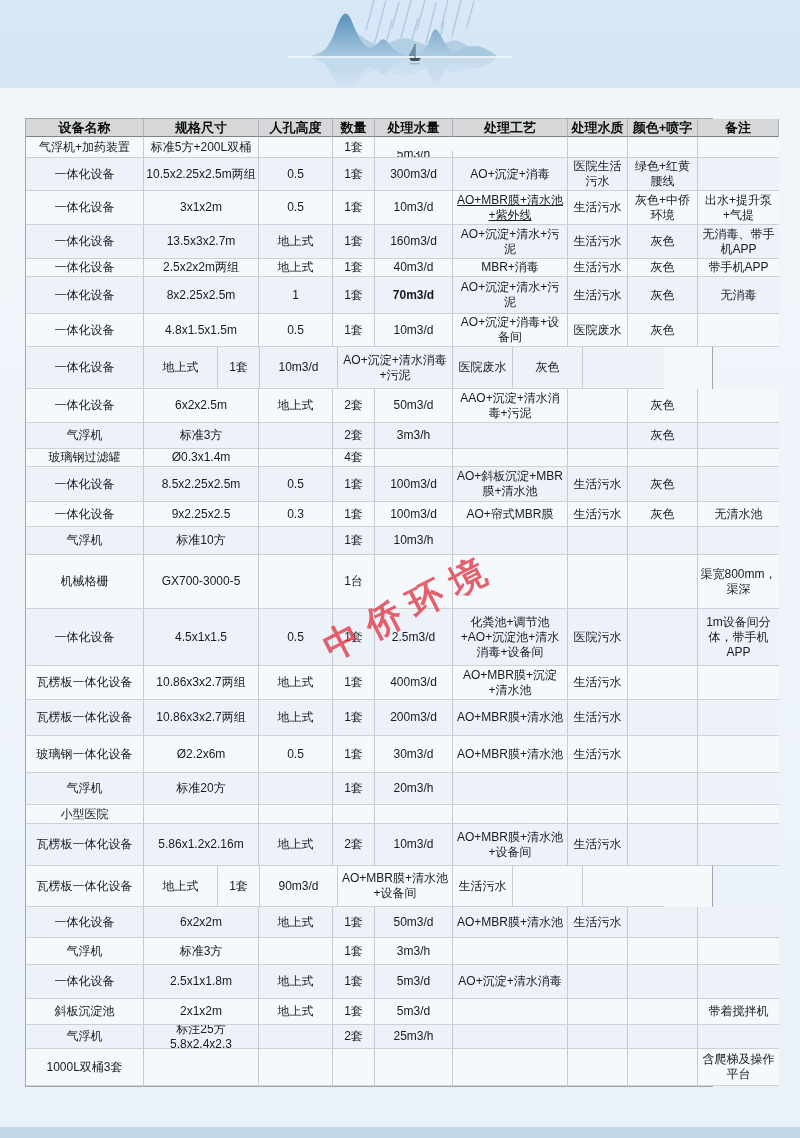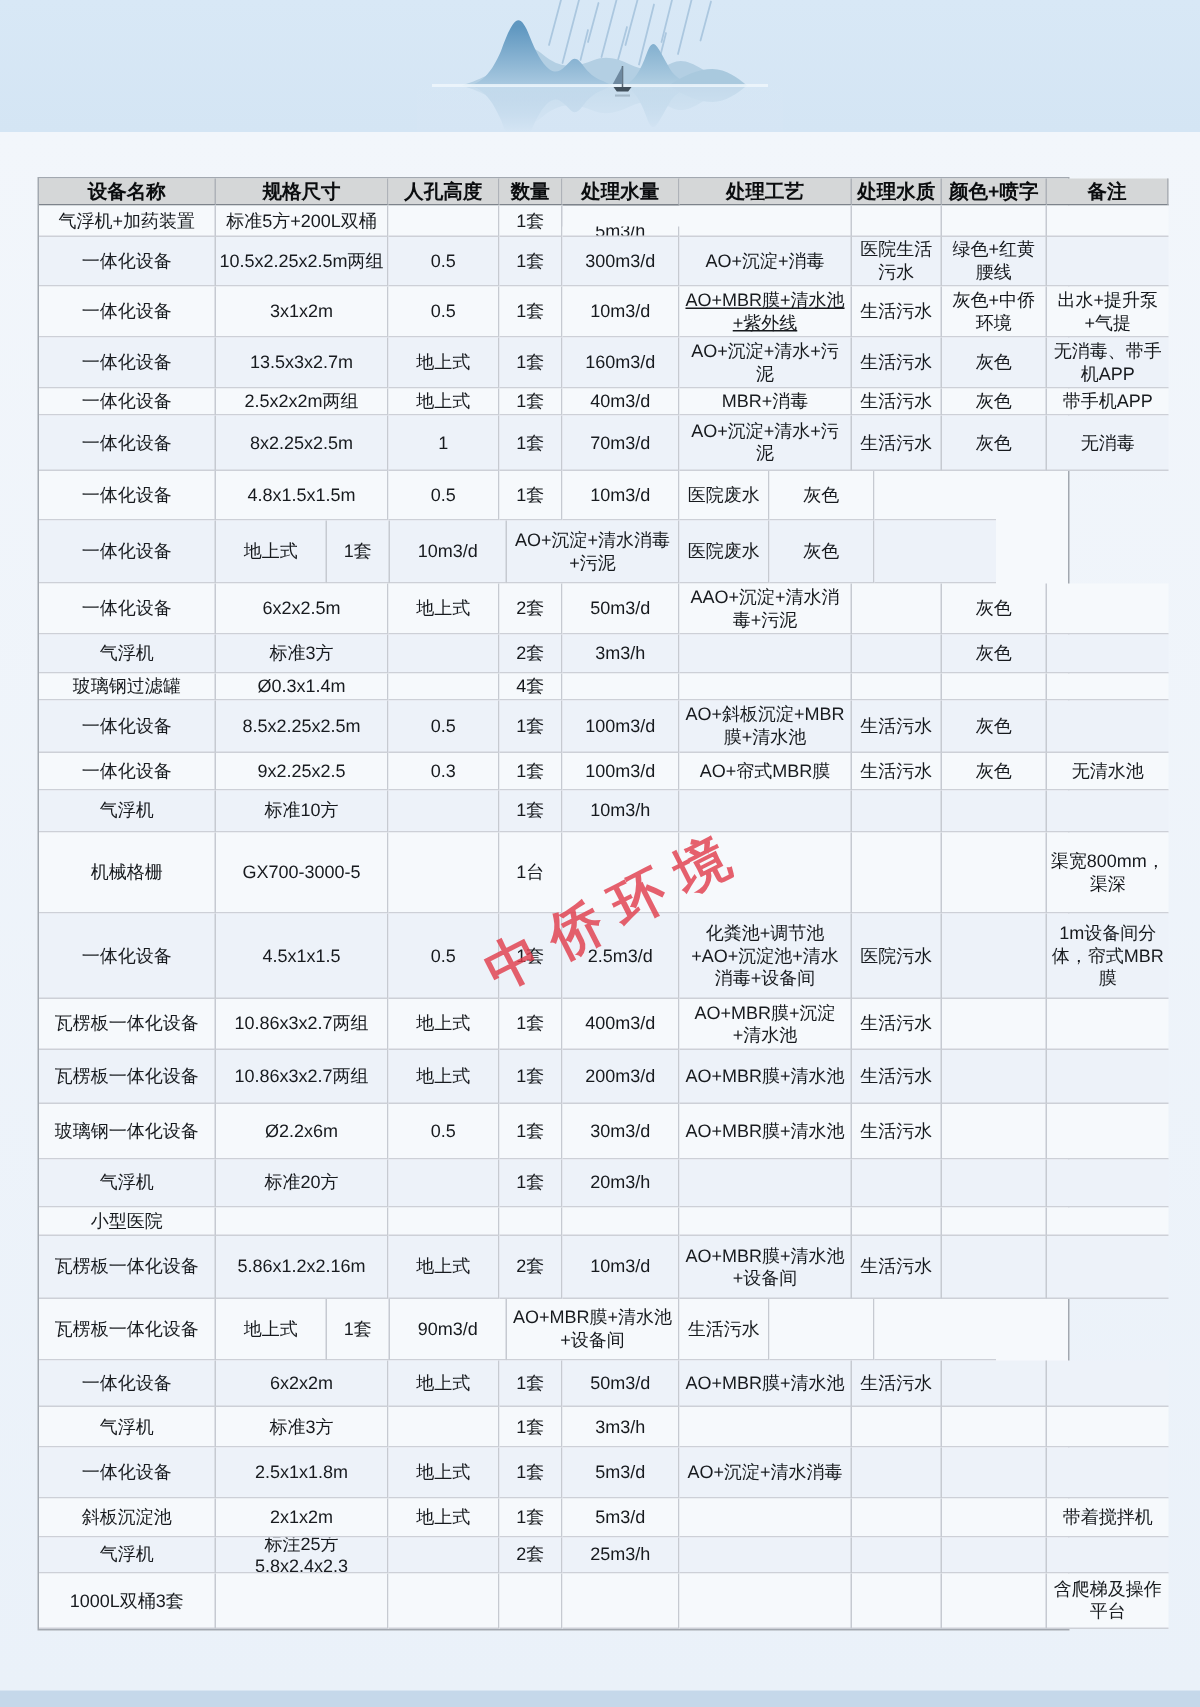--- a/index.html
+++ b/index.html
@@ -188,7 +188,7 @@
       <div class="t-cell" style="flex: 0 0 115px;">8x2.25x2.5m</div>
       <div class="t-cell" style="flex: 0 0 74px;">1</div>
       <div class="t-cell" style="flex: 0 0 42px;">1套</div>
-      <div class="t-cell" style="flex: 0 0 78px;">70m3/d</div>
+      <div class="t-cell" style="flex: 0 0 78px; font-weight: bold;">70m3/d</div>
       <div class="t-cell" style="flex: 0 0 115px;">AO+沉淀+清水+污泥</div>
       <div class="t-cell" style="flex: 0 0 60px;">生活污水</div>
       <div class="t-cell" style="flex: 0 0 70px;">灰色</div>

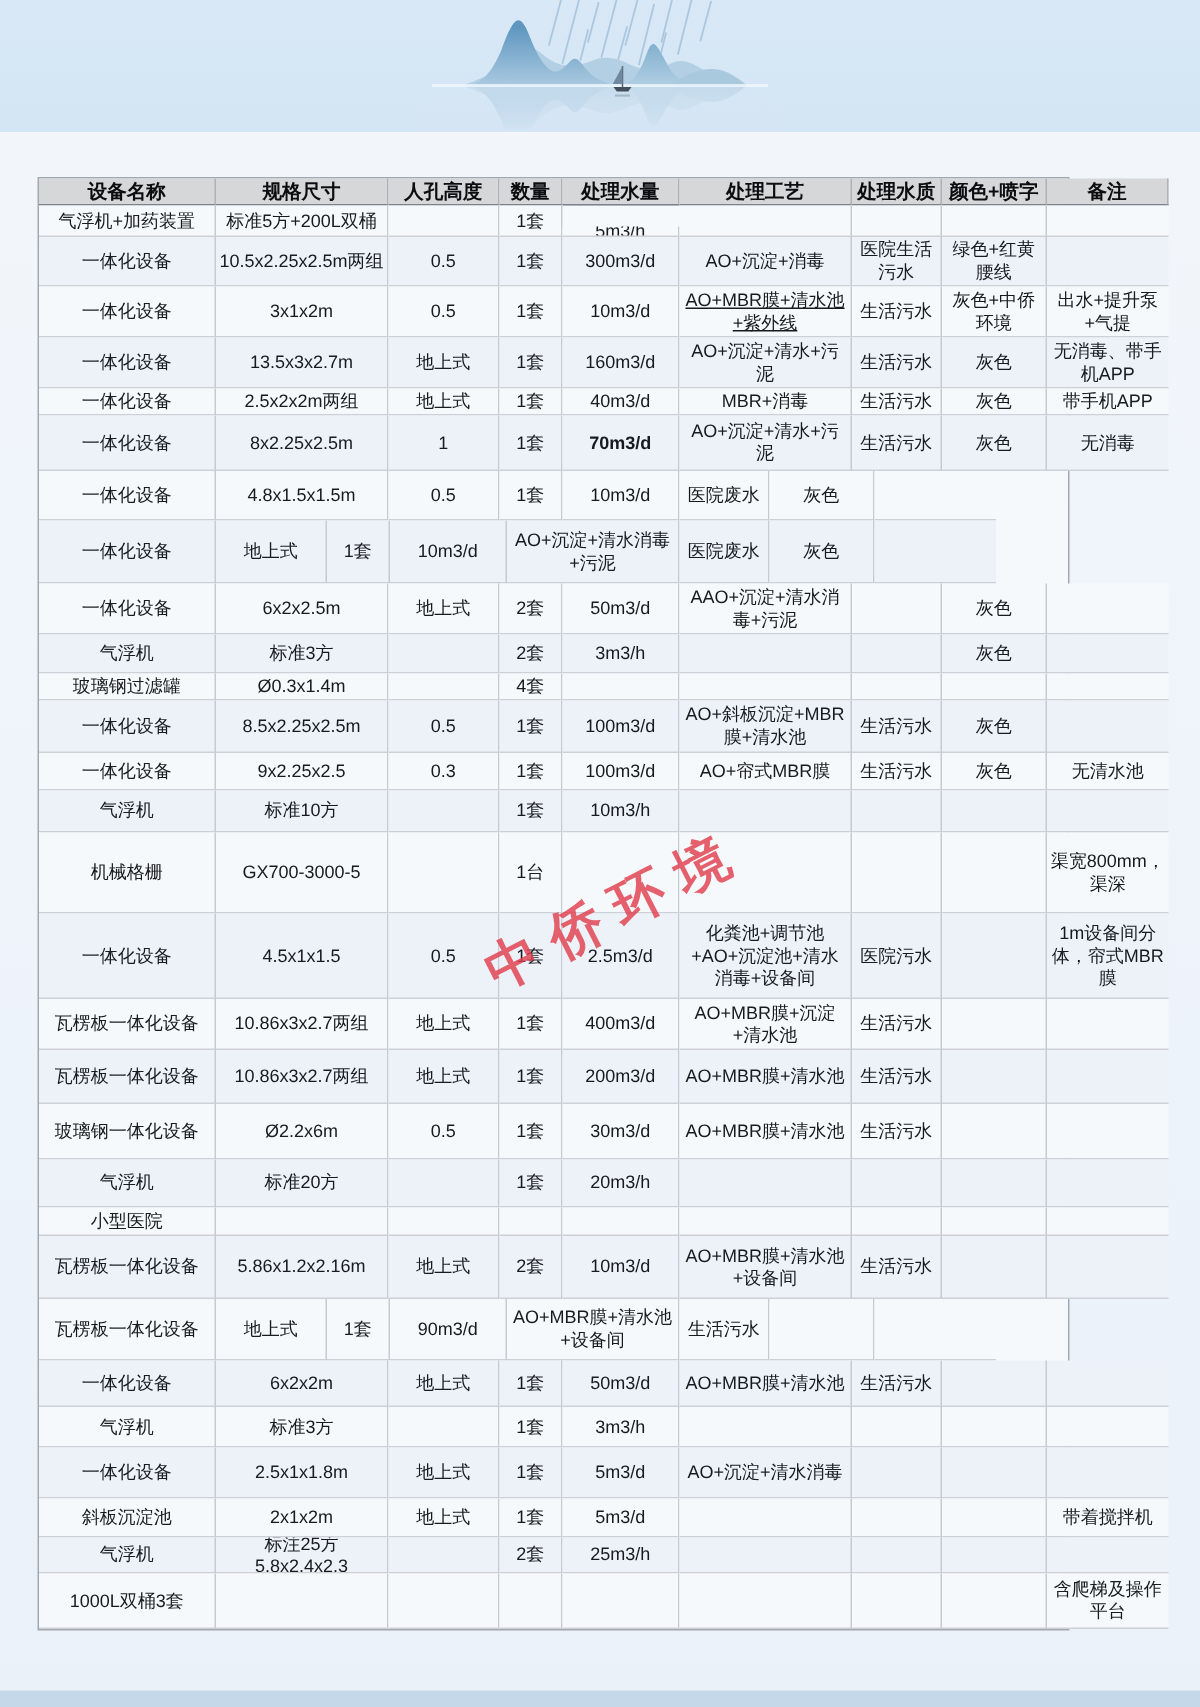--- a/index.html
+++ b/index.html
@@ -200,6 +200,7 @@
       <div class="t-cell" style="flex: 0 0 74px;">0.5</div>
       <div class="t-cell" style="flex: 0 0 42px;">1套</div>
       <div class="t-cell" style="flex: 0 0 78px;">10m3/d</div>
+      <div class="t-cell" style="flex: 0 0 115px;">AO+沉淀+消毒+设备间</div>
       <div class="t-cell" style="flex: 0 0 60px;">医院废水</div>
       <div class="t-cell" style="flex: 0 0 70px;">灰色</div>
       <div class="t-cell" style="flex: 0 0 81px;"></div>

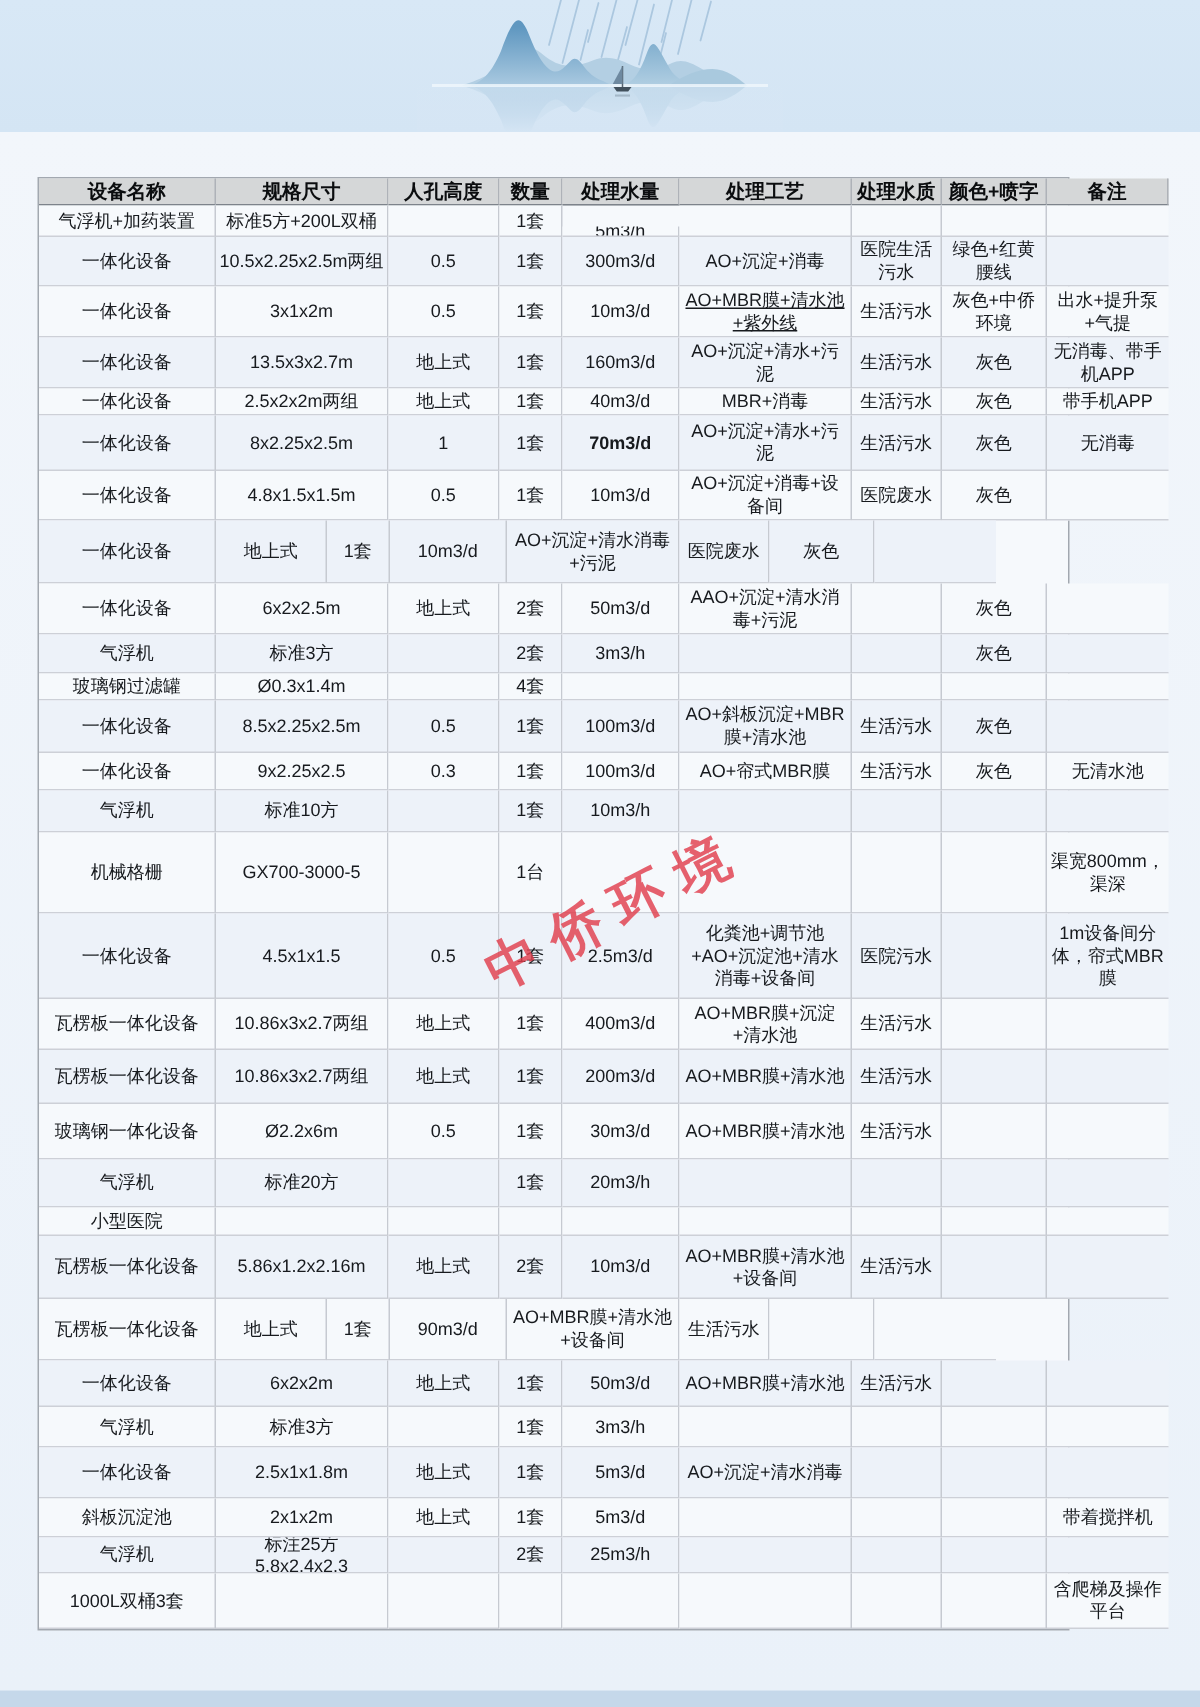--- a/index.html
+++ b/index.html
@@ -301,7 +301,7 @@
       <div class="t-cell" style="flex: 0 0 115px;">化粪池+调节池+AO+沉淀池+清水消毒+设备间</div>
       <div class="t-cell" style="flex: 0 0 60px;">医院污水</div>
       <div class="t-cell" style="flex: 0 0 70px;"></div>
-      <div class="t-cell" style="flex: 0 0 81px;">1m设备间分体，帘式MBR膜</div>
+      <div class="t-cell" style="flex: 0 0 81px;">1m设备间分体，带手机APP</div>
     </div>
     <div class="t-row" style="height: 34px;">
       <div class="t-cell" style="flex: 0 0 118px;">瓦楞板一体化设备</div>

